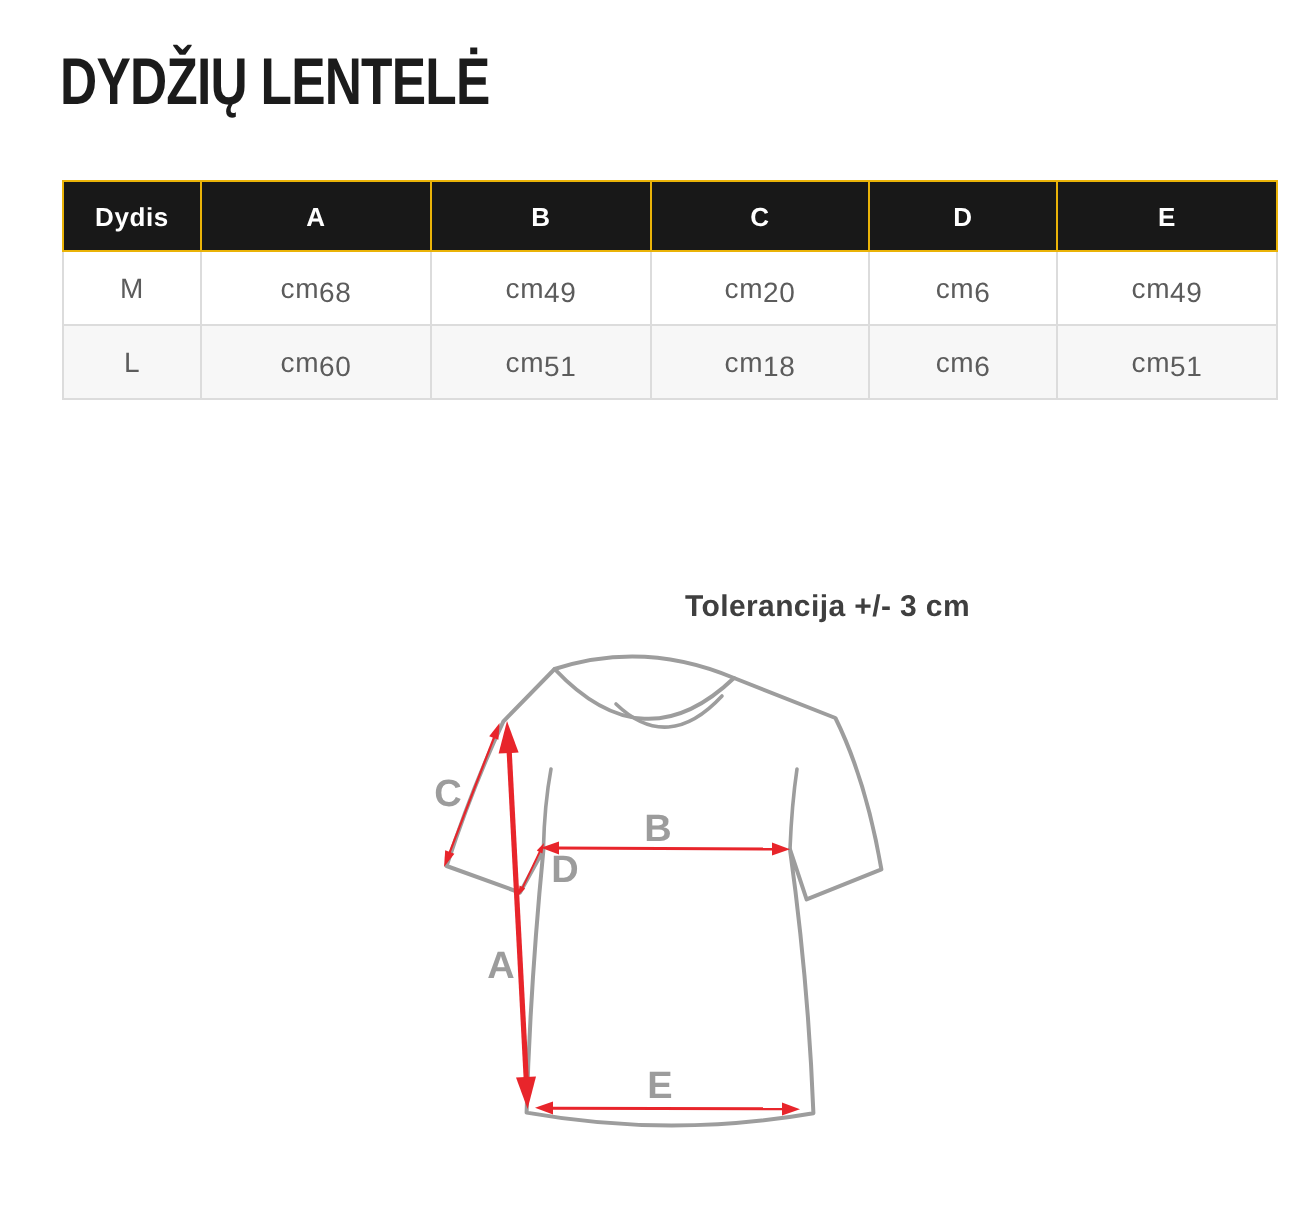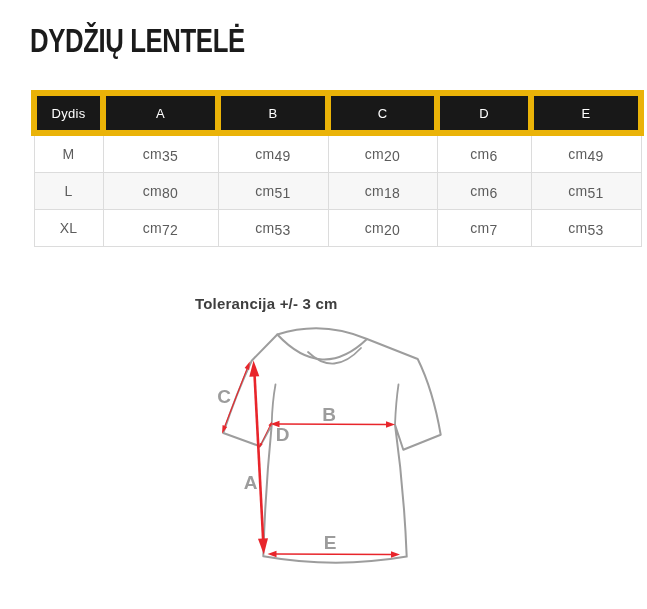--- a/index.html
+++ b/index.html
@@ -20,9 +20,9 @@
   }
   .size-table th{
     background:#181818;color:#ffffff;
-    font-size:13px;font-weight:normal;
+    font-size:13px;font-weight:bold;
     height:32px;text-align:center;vertical-align:middle;
-    border:6px solid #eab308;letter-spacing:0.3px;
+    border:1px solid #eab308;letter-spacing:0.3px;
   }
   .size-table td{
     height:34px;text-align:center;vertical-align:middle;

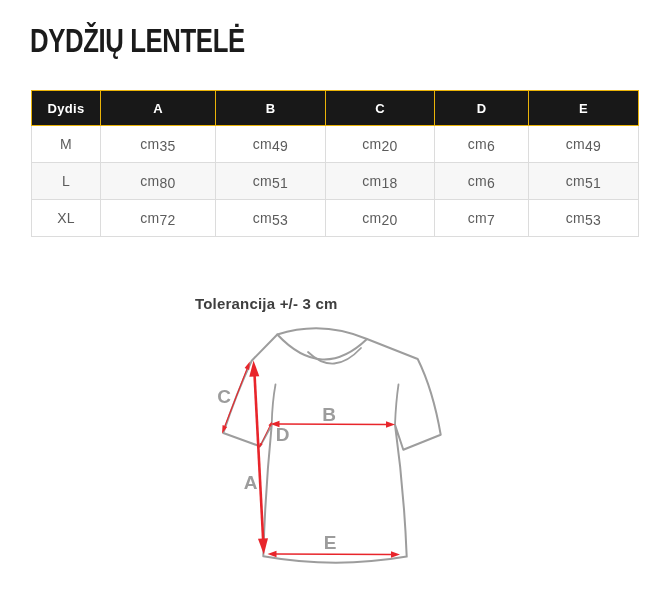--- a/index.html
+++ b/index.html
@@ -70,7 +70,7 @@
   <tbody>
     <tr>
       <td>M</td>
-      <td><span>cm</span><span class="num">35</span></td>
+      <td><span>cm</span><span class="num">68</span></td>
       <td><span>cm</span><span class="num">49</span></td>
       <td><span>cm</span><span class="num">20</span></td>
       <td><span>cm</span><span class="num">6</span></td>

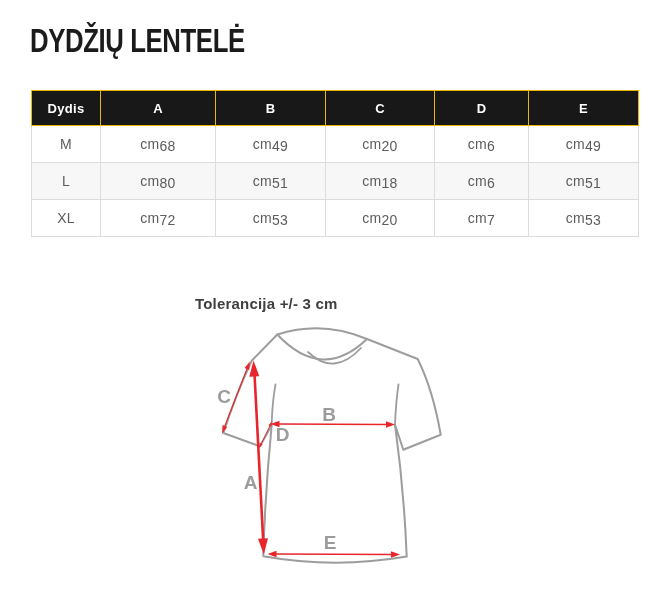--- a/index.html
+++ b/index.html
@@ -78,7 +78,7 @@
     </tr>
     <tr class="alt">
       <td>L</td>
-      <td><span>cm</span><span class="num">80</span></td>
+      <td><span>cm</span><span class="num">60</span></td>
       <td><span>cm</span><span class="num">51</span></td>
       <td><span>cm</span><span class="num">18</span></td>
       <td><span>cm</span><span class="num">6</span></td>

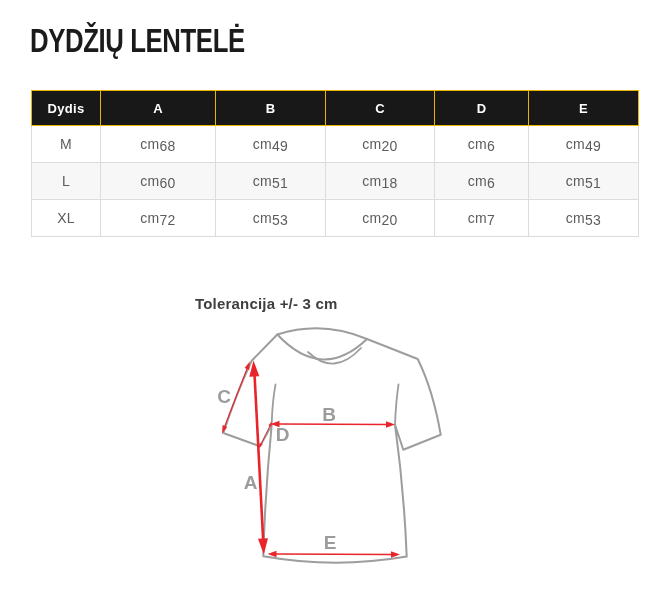--- a/index.html
+++ b/index.html
@@ -84,14 +84,6 @@
       <td><span>cm</span><span class="num">6</span></td>
       <td><span>cm</span><span class="num">51</span></td>
     </tr>
-    <tr>
-      <td>XL</td>
-      <td><span>cm</span><span class="num">72</span></td>
-      <td><span>cm</span><span class="num">53</span></td>
-      <td><span>cm</span><span class="num">20</span></td>
-      <td><span>cm</span><span class="num">7</span></td>
-      <td><span>cm</span><span class="num">53</span></td>
-    </tr>
   </tbody>
 </table>
 

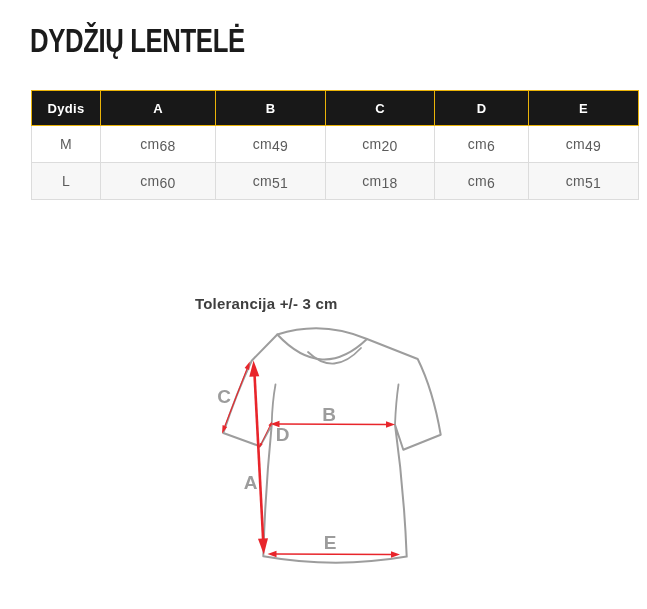--- a/index.html
+++ b/index.html
@@ -34,7 +34,7 @@
   .size-table td .num{position:relative;top:2px;}
   .tolerance-note{
     position:absolute;left:195px;top:295px;width:290px;
-    text-align:left;font-size:15px;font-weight:bold;color:#3f3f3f;
+    text-align:right;font-size:15px;font-weight:bold;color:#3f3f3f;
     letter-spacing:0.2px;
   }
   .diagram-wrap{position:absolute;left:195px;top:318px;width:290px;height:280px;}

